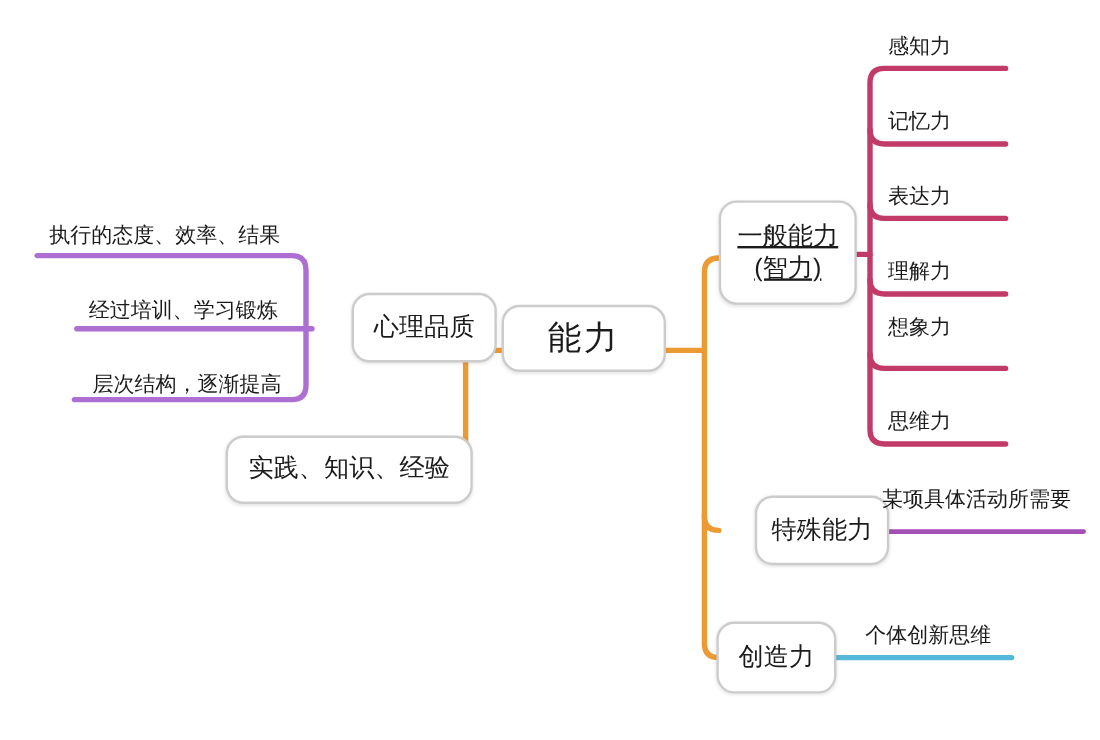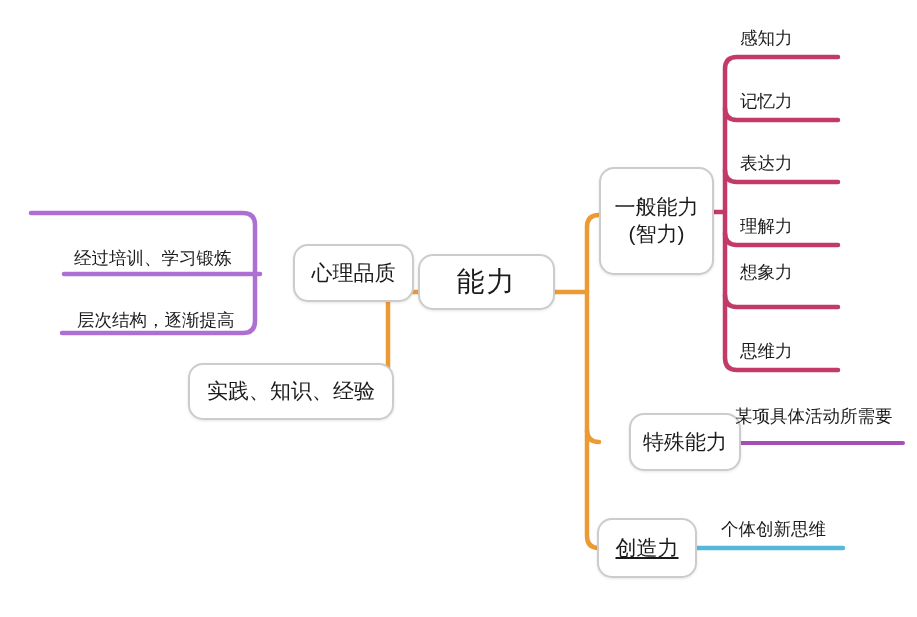--- a/index.html
+++ b/index.html
@@ -76,6 +76,7 @@
     <span>创造力</span>
   </div>
 
+  <div class="leaf" style="left:41px; top:184px;">执行的态度、效率、结果</div>
   <div class="leaf" style="left:74px; top:246px;text-align:right;">经过培训、学习锻炼</div>
   <div class="leaf" style="left:77px; top:308px;">层次结构，逐渐提高</div>
 

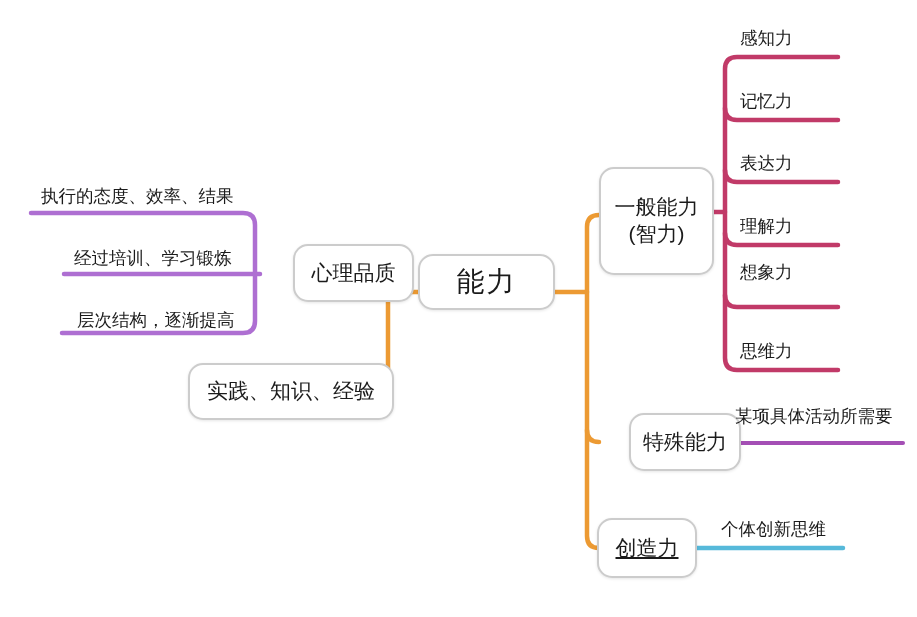--- a/index.html
+++ b/index.html
@@ -63,7 +63,7 @@
     <span>实践、知识、经验</span>
   </div>
 
-  <div class="node node-label" style="left:599px; top:167px; width:115px; height:108px;">
+  <div class="node node-label" style="left:599px; top:167px; width:115px; height:87px;text-decoration:underline;">
     <span>一般能力</span>
     <span>(智力)</span>
   </div>

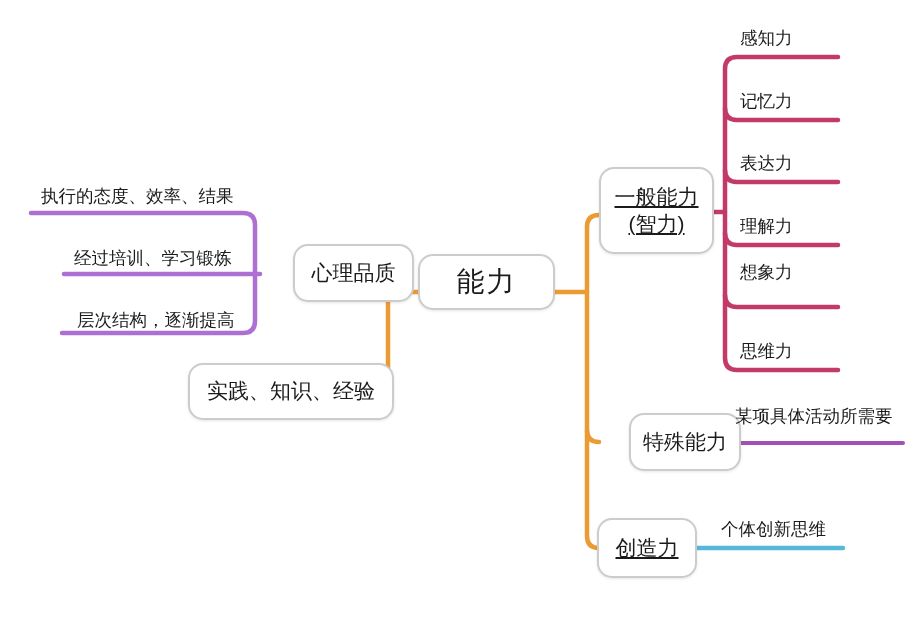--- a/index.html
+++ b/index.html
@@ -72,7 +72,7 @@
     <span>特殊能力</span>
   </div>
 
-  <div class="node node-label" style="left:597px; top:518px; width:100px; height:60px;text-decoration:underline;">
+  <div class="node node-label" style="left:597px; top:518px; width:100px; height:60px;">
     <span>创造力</span>
   </div>
 

